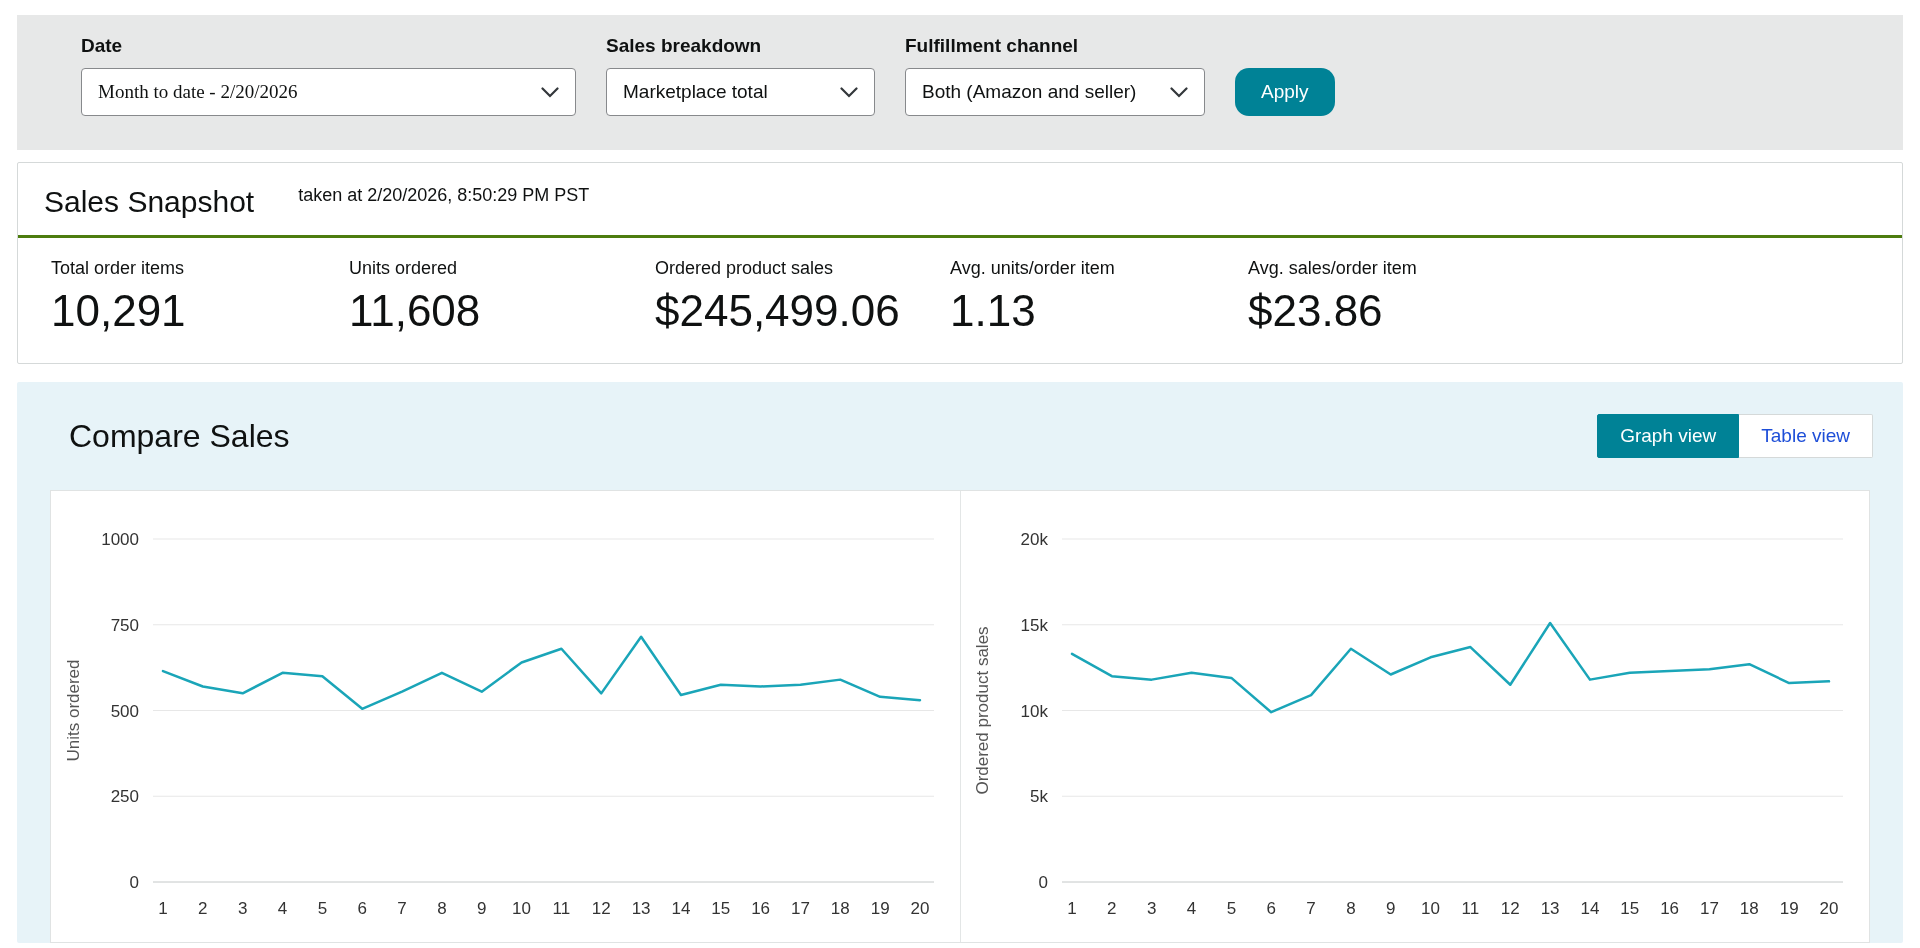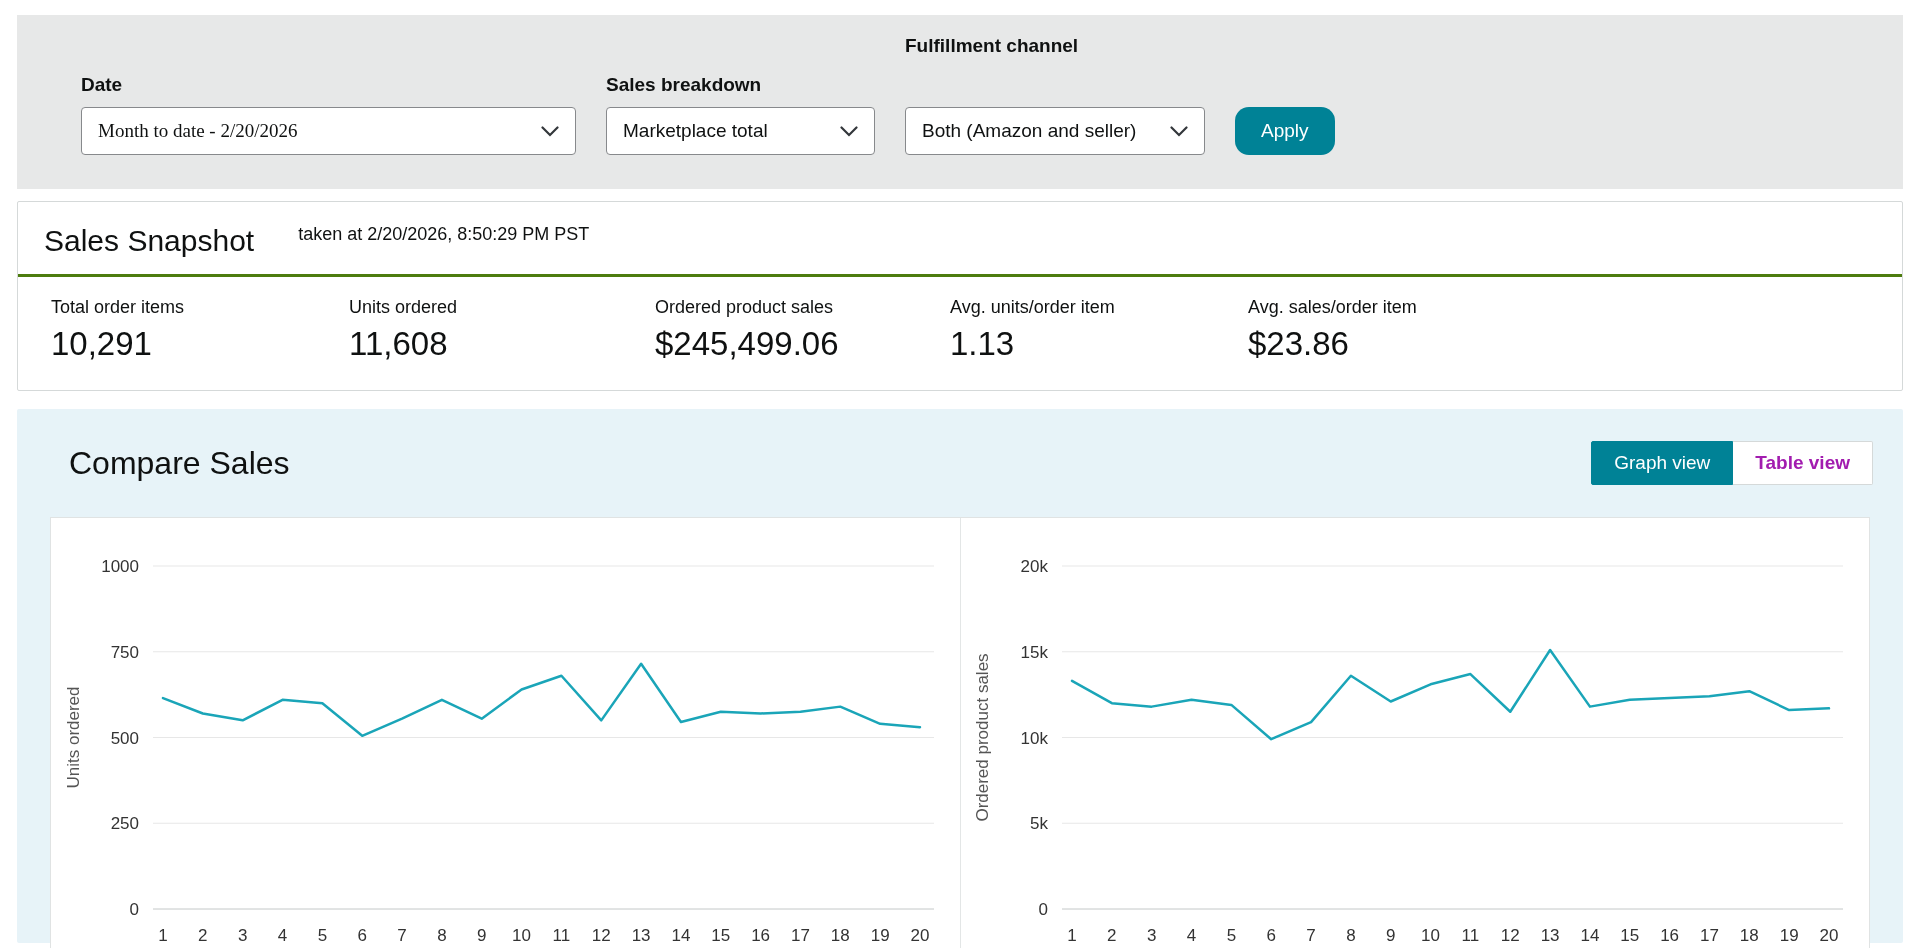--- a/index.html
+++ b/index.html
@@ -38,7 +38,7 @@
   }
   .select-date { width: 495px; font-family: Liberation Serif, serif; }
   .select-breakdown { width: 269px; }
-  .select-channel { width: 300px; margin-top: 39px; }
+  .select-channel { width: 300px; }
   .chev { width: 18px; height: 11px; margin-left: 14px; flex: none; }
   .apply-btn {
     height: 48px;

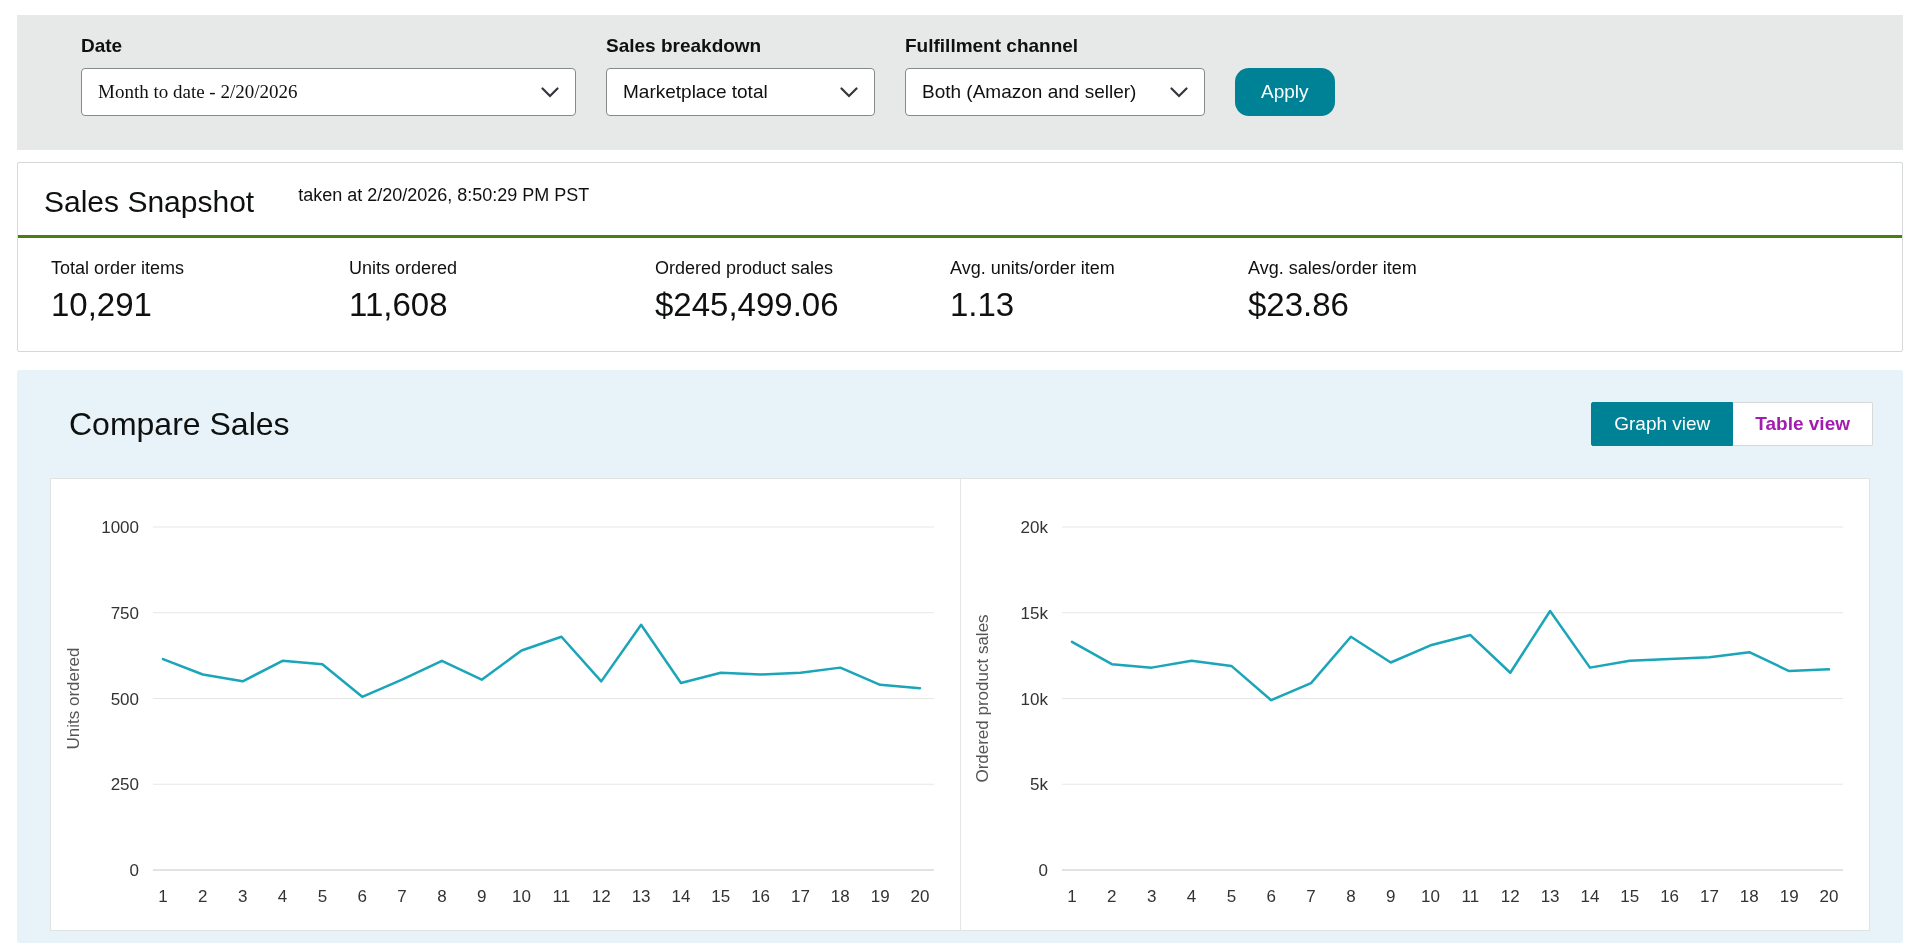--- a/index.html
+++ b/index.html
@@ -75,7 +75,7 @@
     padding: 20px 26px 28px 33px;
   }
   .metric-label { font-size: 18px; margin-bottom: 8px; }
-  .metric-value { font-size: 33px; line-height: 1.1; }
+  .metric-value { font-size: 44px; line-height: 1.1; }
 
   
   .compare {

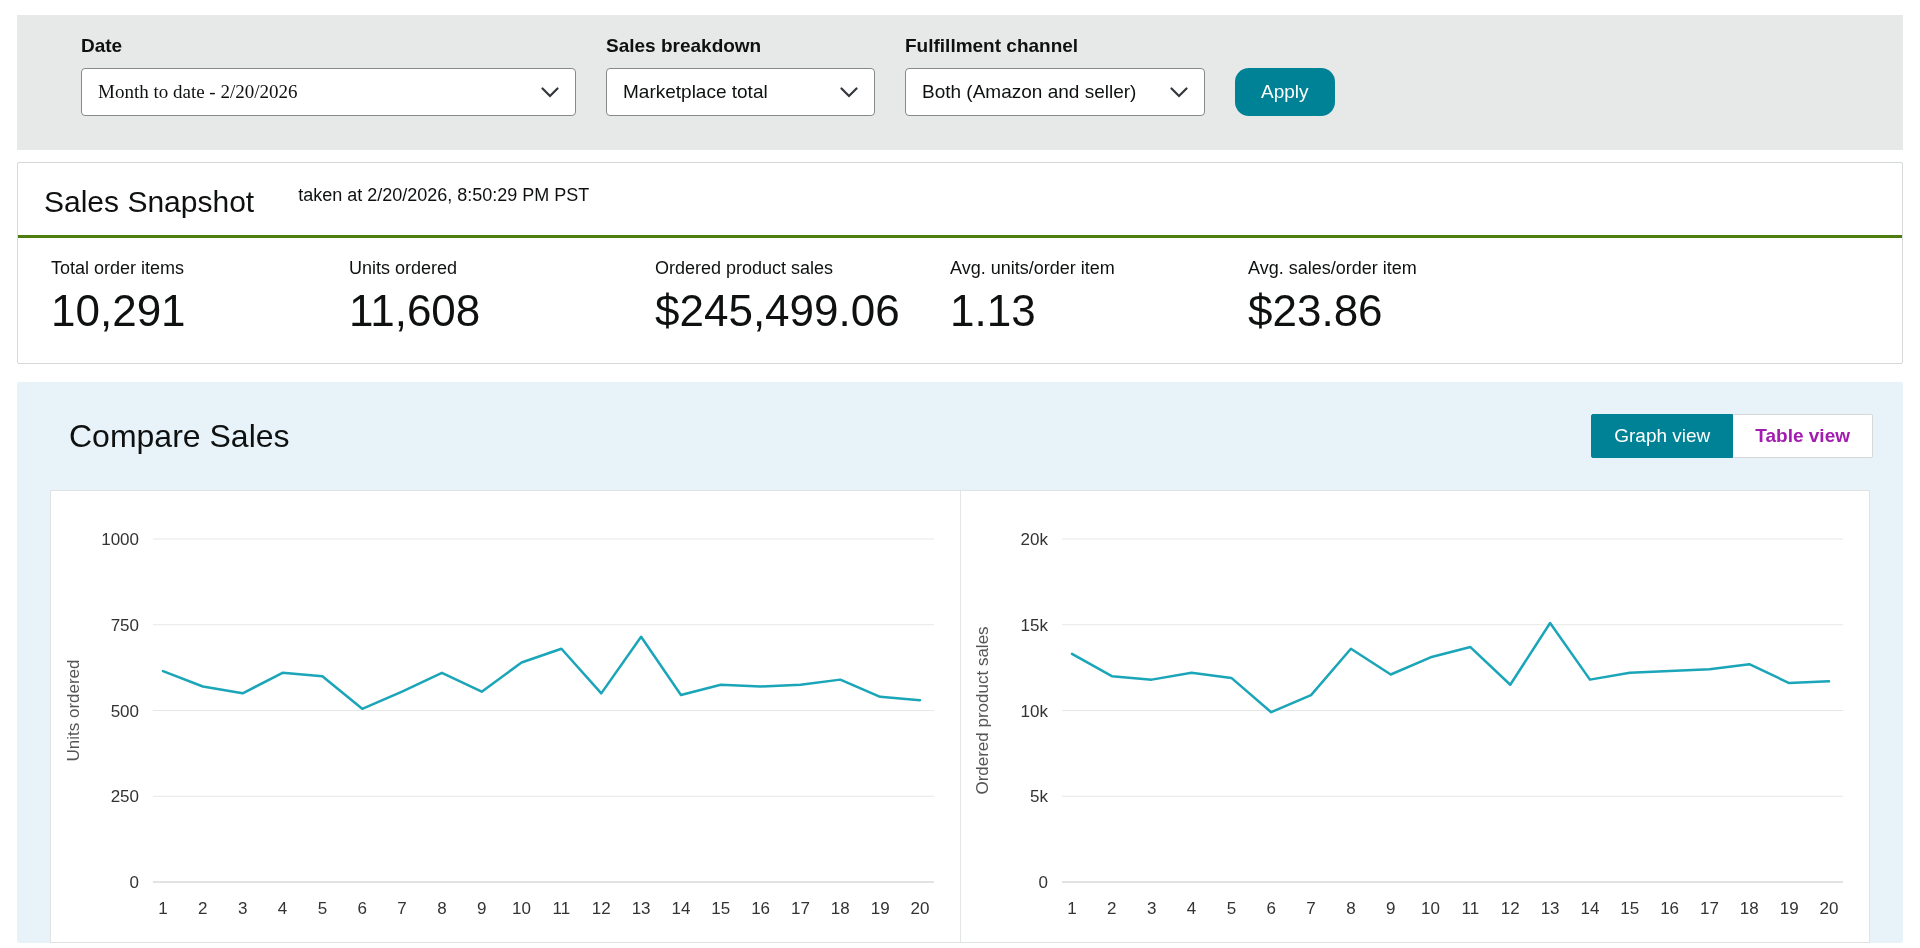--- a/index.html
+++ b/index.html
@@ -108,11 +108,10 @@
   }
   .toggle-inactive {
     background: #fff;
-    color: #a21caf;
+    color: #1d4ed8;
     border: 1px solid #d5d9d9;
     border-left: none;
     border-radius: 0 2px 2px 0;
-    font-weight: bold;
   }
   .charts-card {
     margin: 32px 33px 0;

